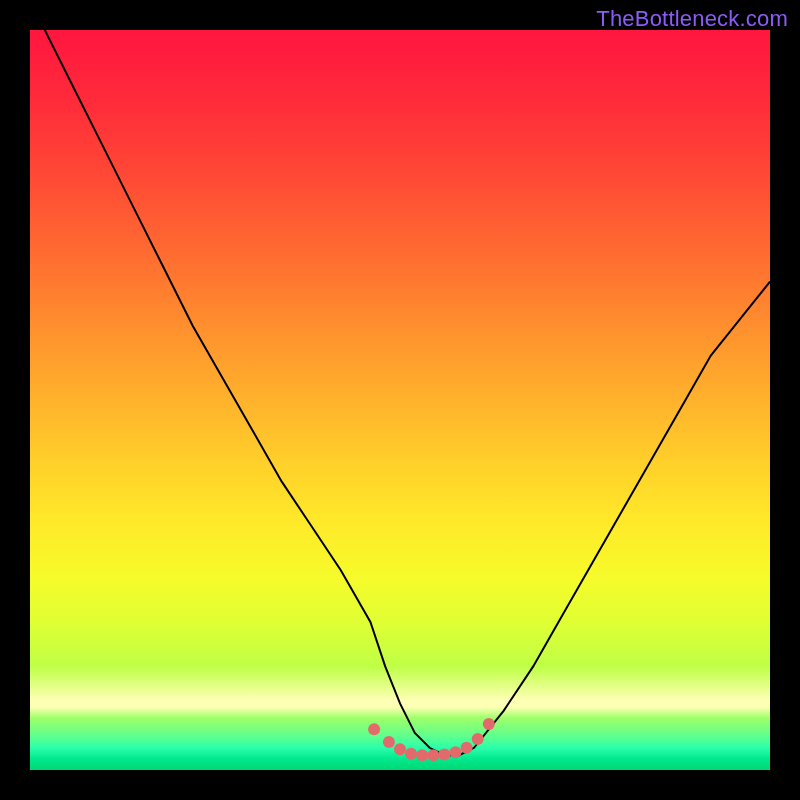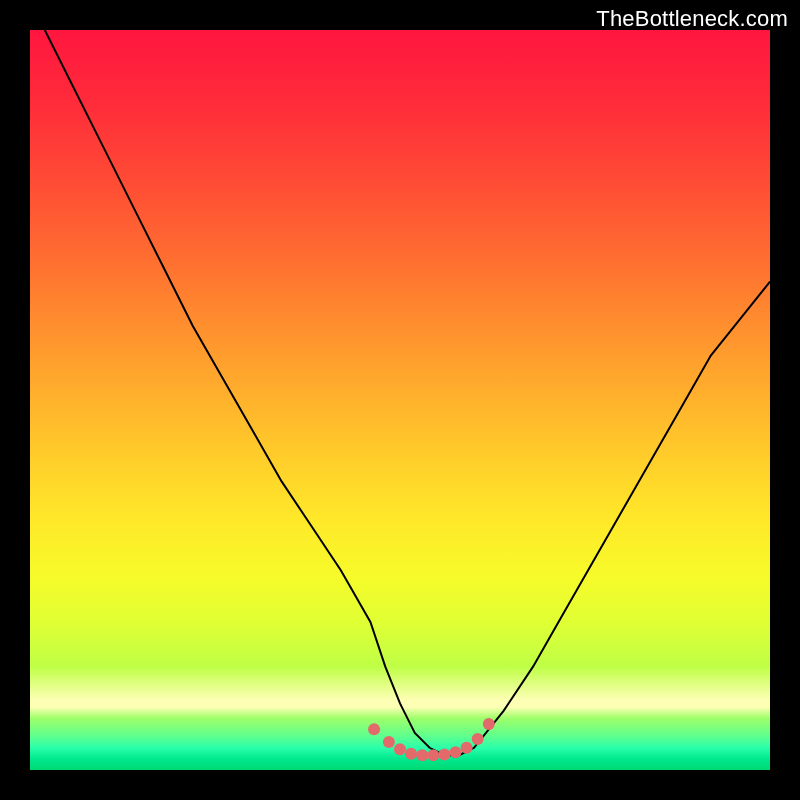--- a/index.html
+++ b/index.html
@@ -28,7 +28,7 @@
     position: absolute;
     top: 6px;
     right: 12px;
-    color: #ffffff;
+    color: #8b5cf6;
     font-size: 22px;
     font-weight: 500;
     letter-spacing: 0.2px;

